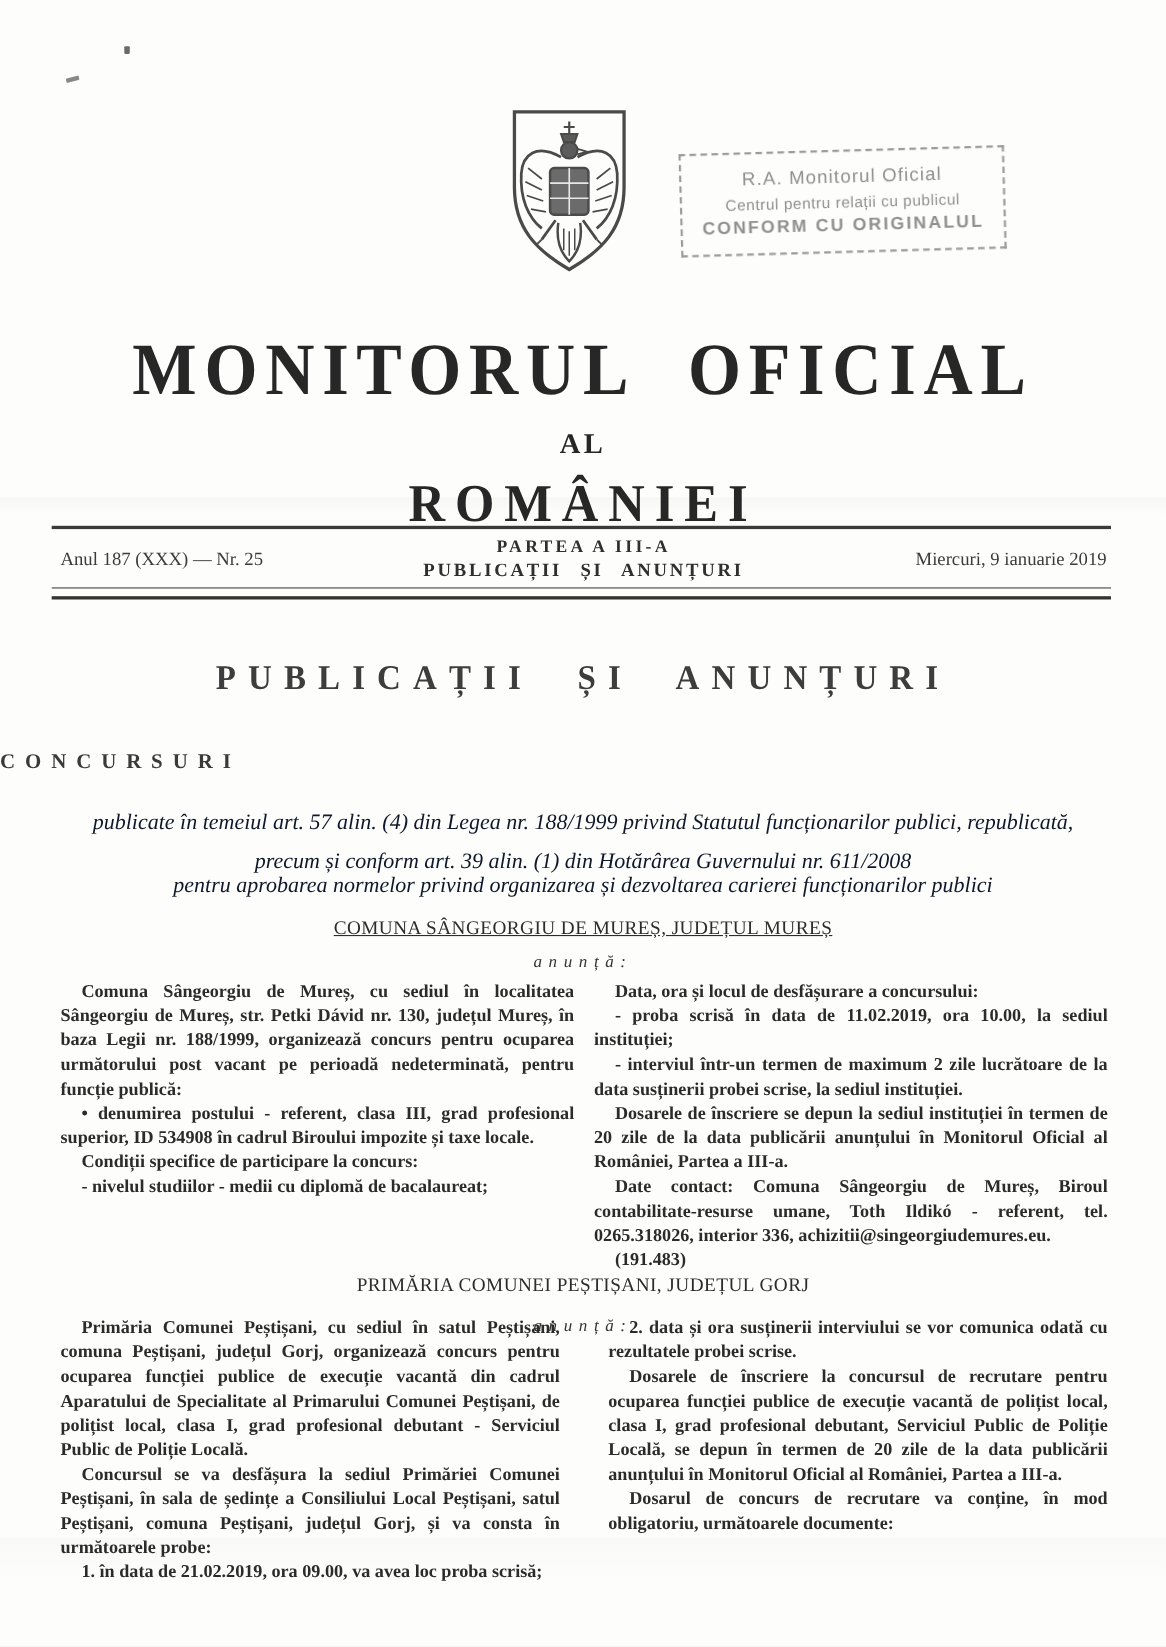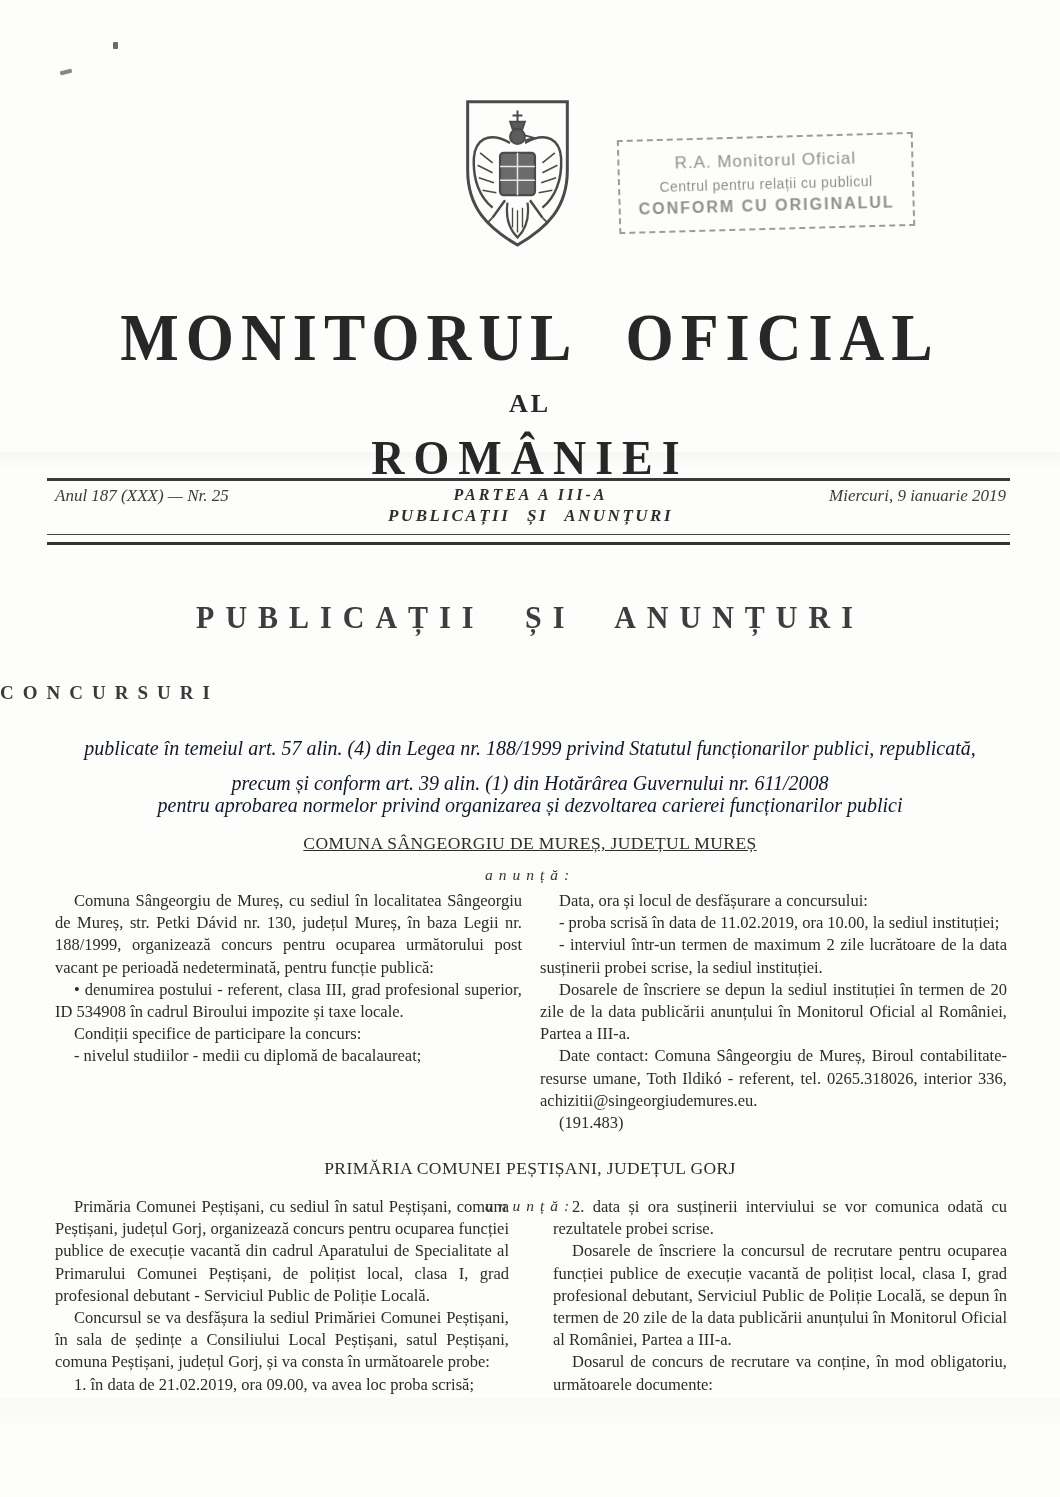--- a/index.html
+++ b/index.html
@@ -42,7 +42,7 @@
 
   
   .rule-top{position:absolute;left:47px;top:478px;width:963px;height:3px;background:#3a3a3a;}
-  .headerbar{position:absolute;left:47px;top:486px;width:963px;height:46px;display:flex;font-style:italic;}
+  .headerbar{position:absolute;left:47px;top:486px;width:963px;height:46px;display:flex;align-items:center;}
   .hb-left{width:300px;font-size:17px;text-align:left;padding-left:8px;color:#3b3b3b;}
   .hb-center{flex:1;text-align:center;color:#2f2f2f;}
   .hb-center .c1{font-size:16px;font-weight:bold;letter-spacing:3px;}

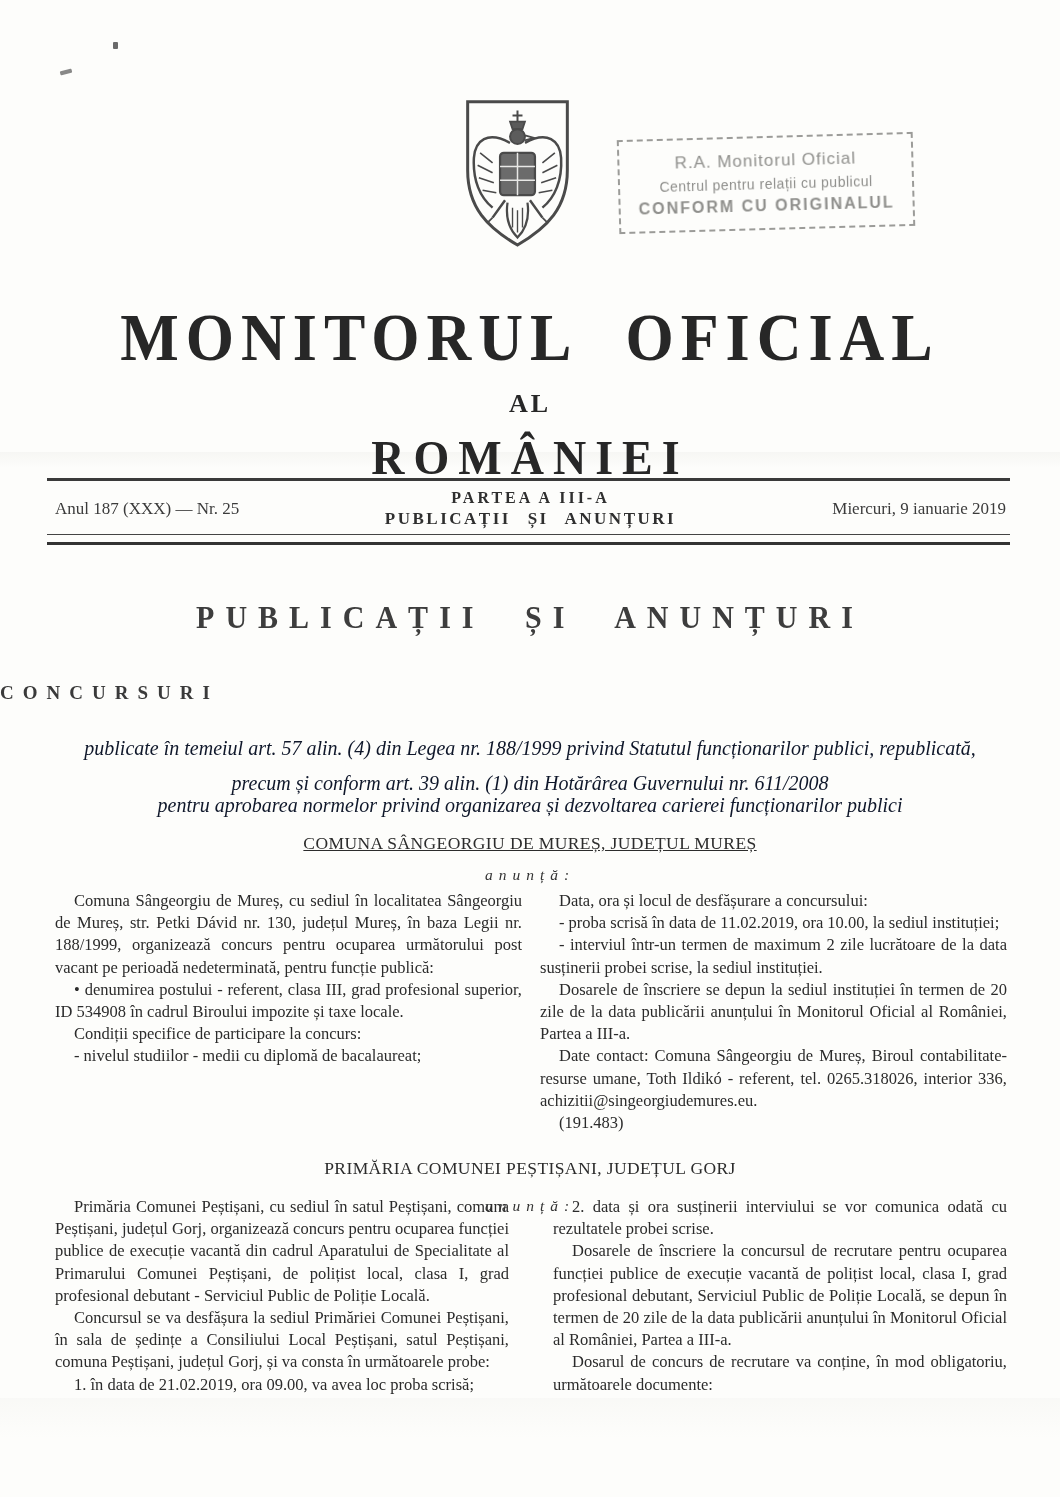--- a/index.html
+++ b/index.html
@@ -73,7 +73,7 @@
   .cols.c1{top:890px;}
   .cols.c2{top:1196px;gap:44px;}
   .col{width:467px;font-size:16.5px;line-height:22.2px;text-align:justify;color:#2b2b2b;}
-  .col p{margin:0;text-indent:19px;}
+  .col p{margin:0;text-indent:19px;font-weight:bold;}
   .soft{filter:blur(.22px);}
 </style>
 </head>

